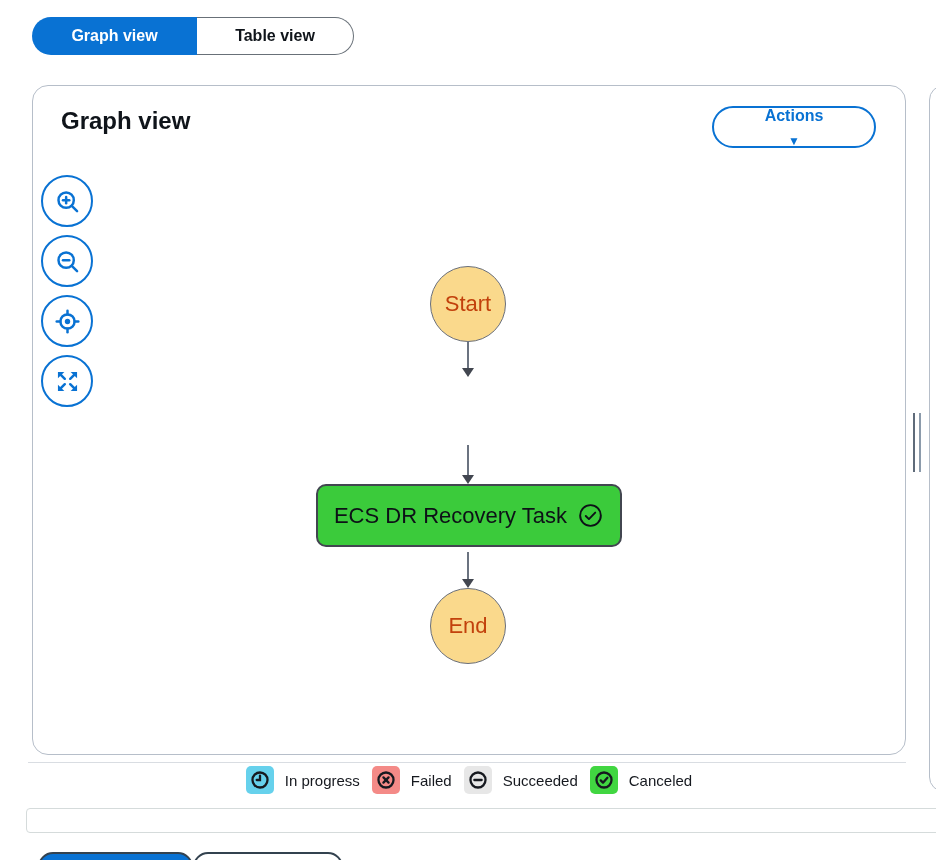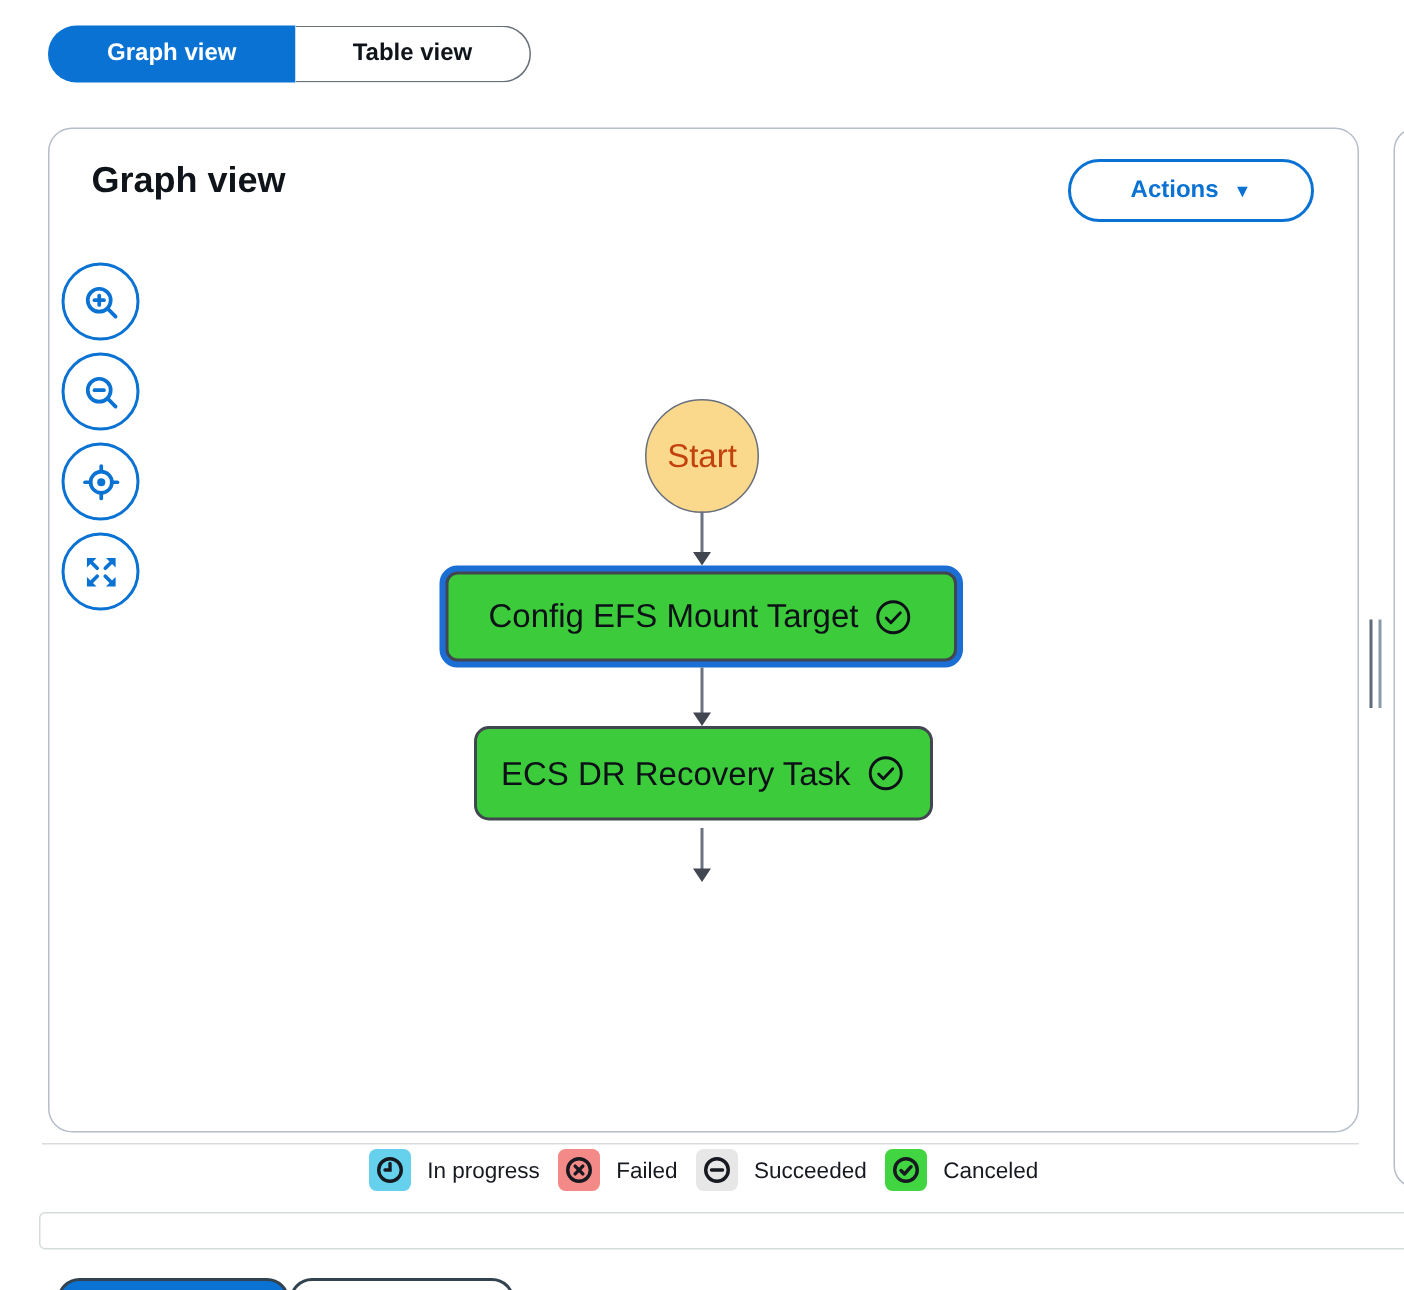--- a/index.html
+++ b/index.html
@@ -18,7 +18,7 @@
   .card-title { position:absolute; left:28px; top:21px; font-size:24px; font-weight:700; color:#0f141a; }
   .actions-btn { position:absolute; right:29px; top:20px; height:42px; width:164px;
     border:2px solid #0972d3; border-radius:21px; background:#fff; color:#0972d3;
-    font-size:16px; font-weight:700; display:flex; align-items:center; justify-content:center; gap:10px; cursor:pointer; }
+    font-size:16px; font-weight:700; display:flex; align-items:center; justify-content:center; gap:10px; cursor:pointer;flex-direction:column; }
   .actions-caret { font-size:12px; line-height:1; }
 
   

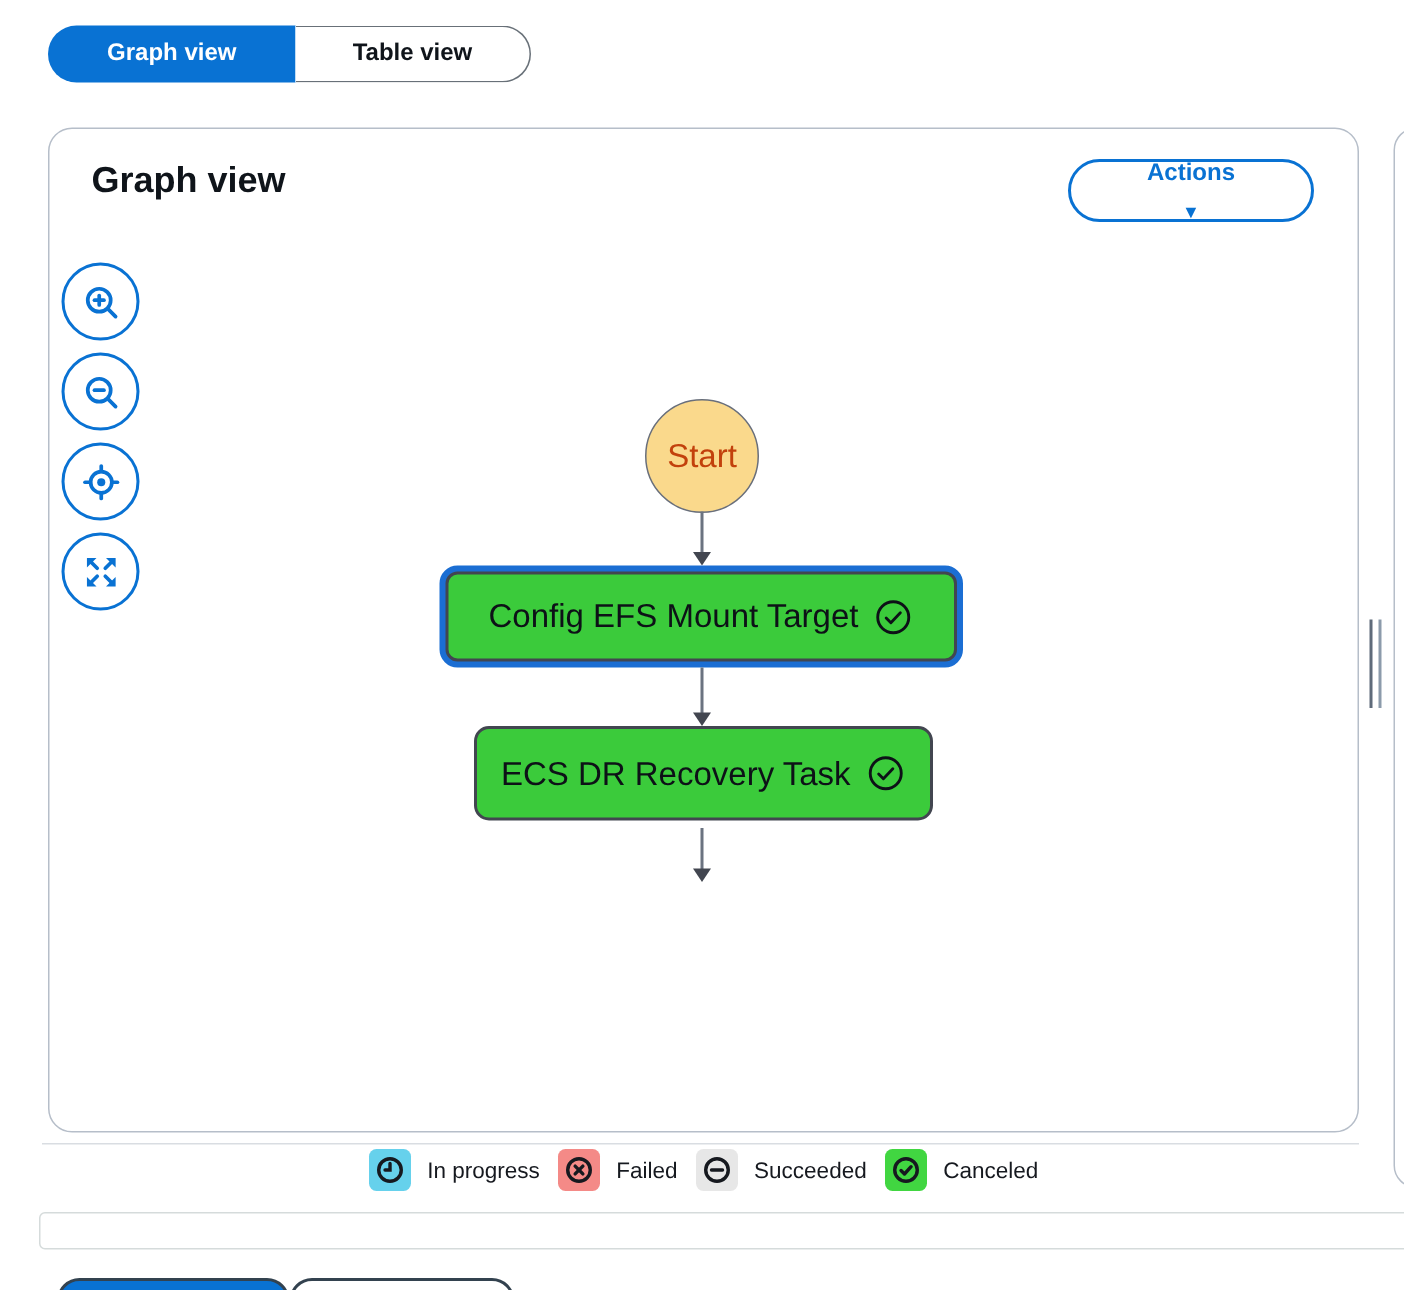--- a/index.html
+++ b/index.html
@@ -146,17 +146,6 @@
       <div class="head"></div>
   </div>
 
-  <div class="node-sel-wrap">
-    <div class="node-inner">
-      <span>Config EFS Mount Target</span>
-      <span>
-        <svg width="27" height="27" viewBox="0 0 24 24" fill="none" stroke="#0d1117" stroke-width="1.7" stroke-linecap="round" stroke-linejoin="round">
-          <circle cx="12" cy="12" r="9.2"></circle>
-          <path d="M7.8 12.4 L10.6 15.2 L16.2 9.4"></path>
-        </svg>
-      </span>
-    </div>
-  </div>
 
   <div class="arrow arrow2">
     <div class="line"></div>

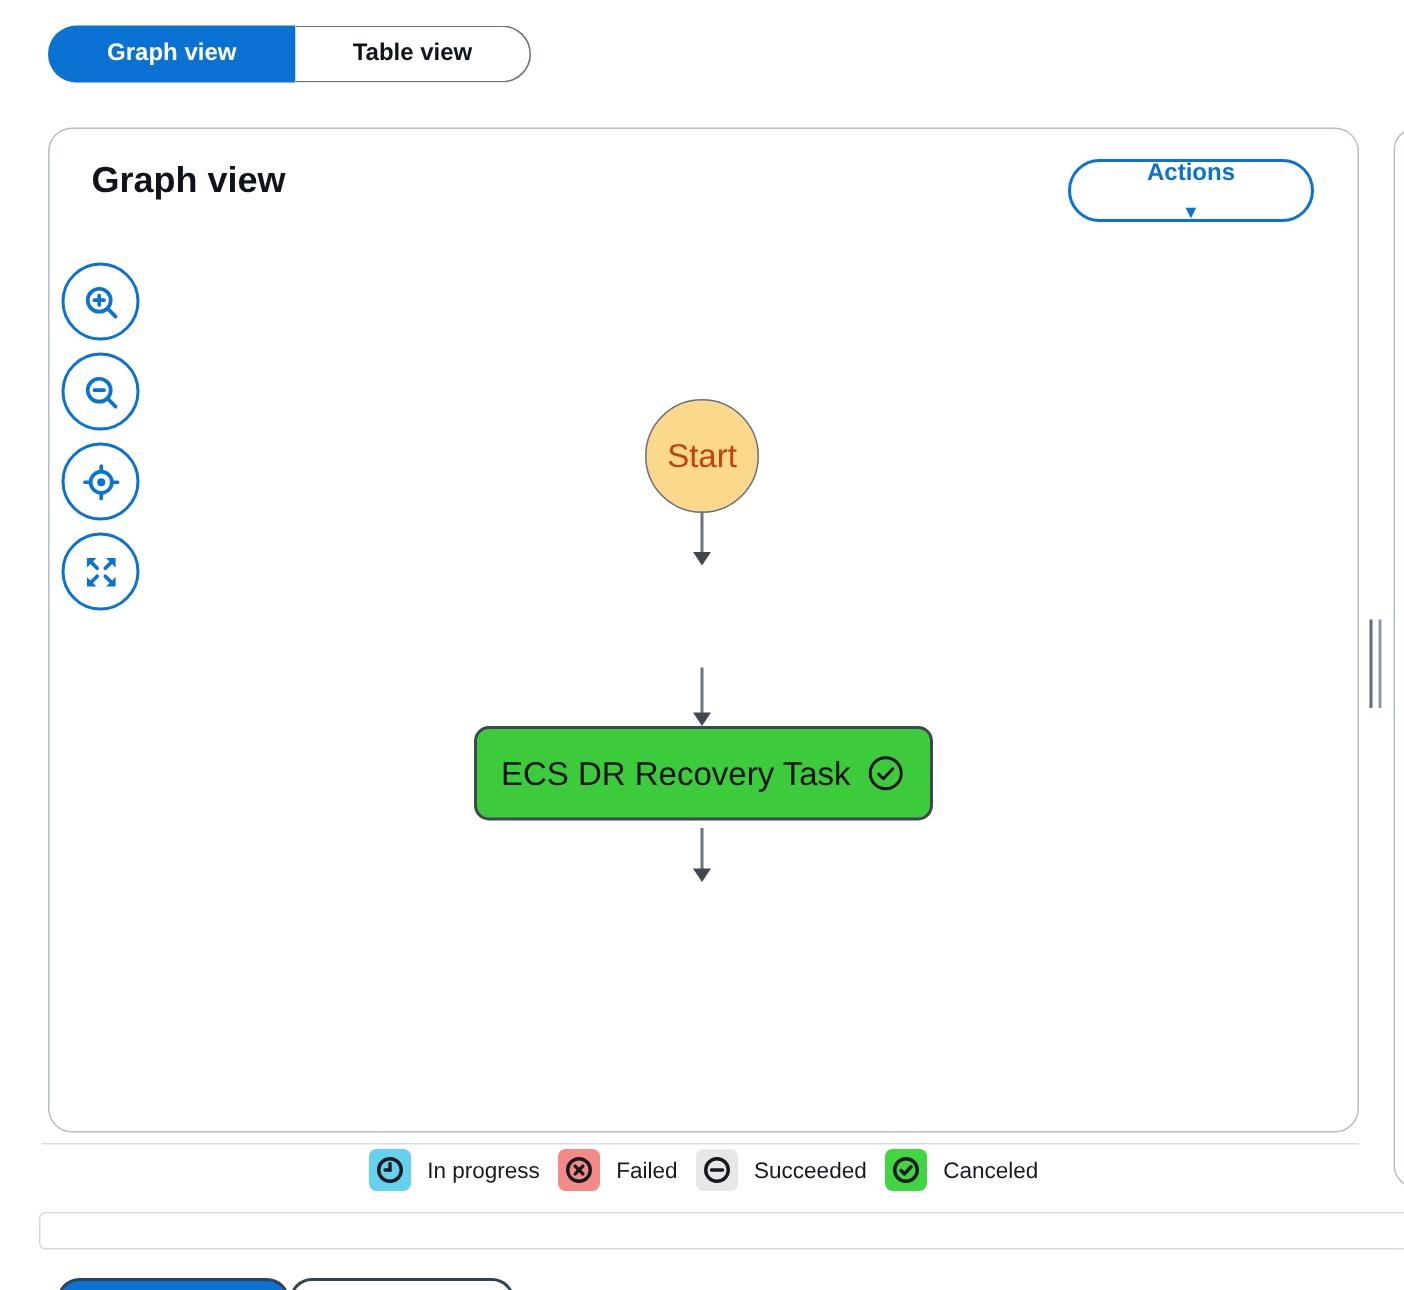--- a/index.html
+++ b/index.html
@@ -167,6 +167,7 @@
       <div class="head"></div>
   </div>
 
+  <div class="g-circle circ-end">End</div>
 </div>
 
 <div class="panel-sep"></div>

